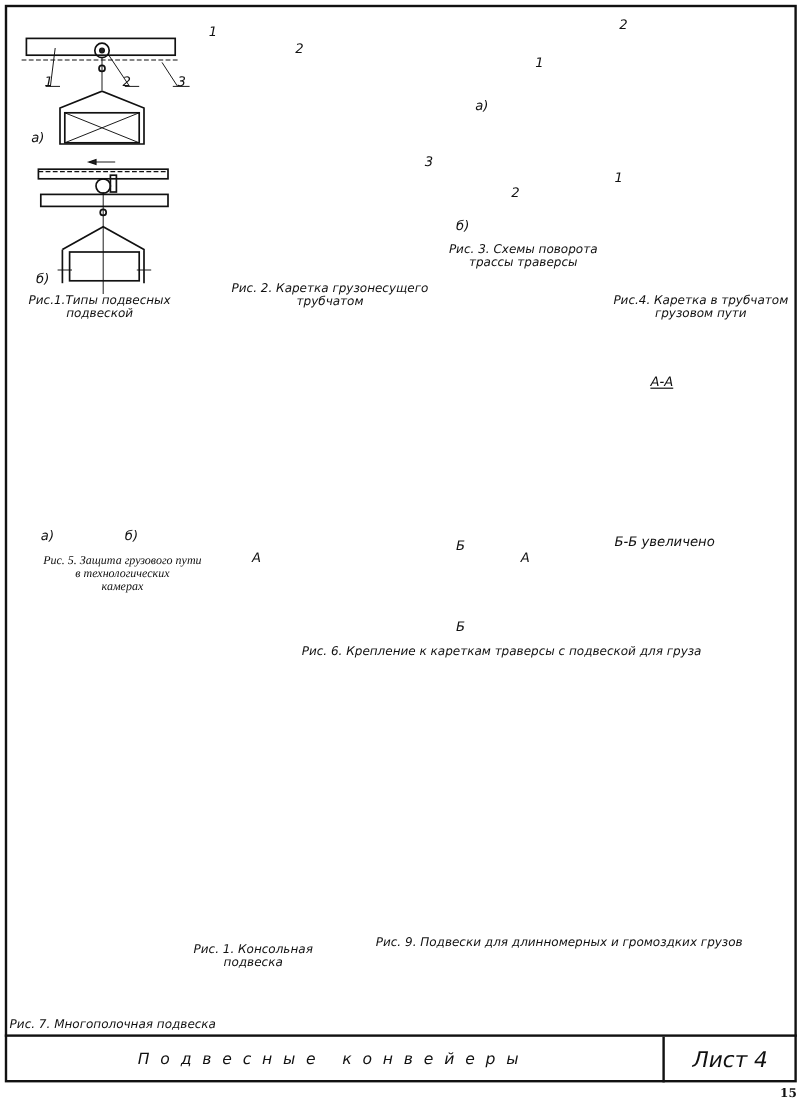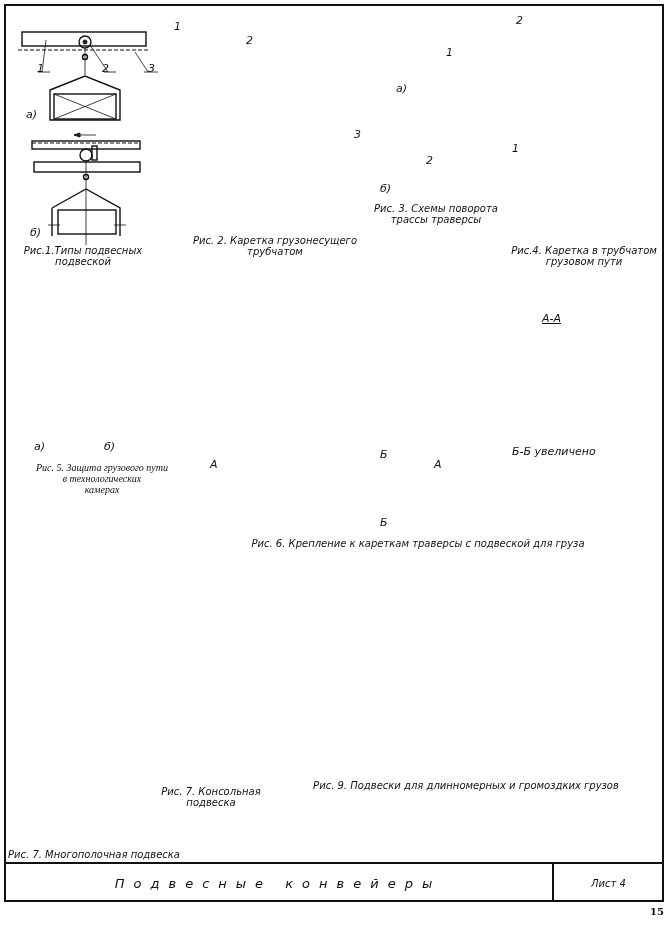--- a/index.html
+++ b/index.html
@@ -364,7 +364,7 @@
 </div>
 
 <div class="cap" style="left:156px;top:786px;width:110px;">
-  <div>Рис. 7. Консольная</div>
+  <div>Рис. 1. Консольная</div>
   <div>подвеска</div>
 </div>
 

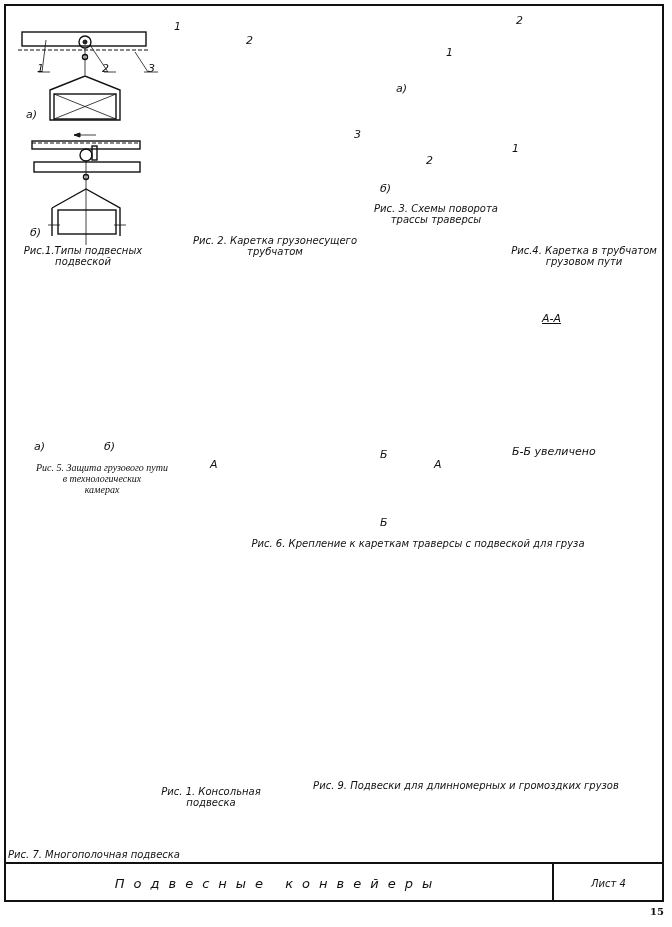--- a/index.html
+++ b/index.html
@@ -9,7 +9,7 @@
   .lbl{position:absolute;font-style:italic;font-size:11px;color:#111;}
   .tb{position:absolute;left:4px;top:862px;width:660px;height:40px;border-top:2px solid #111;box-sizing:border-box;}
   .tb-title{position:absolute;left:0;top:0;width:548px;height:38px;border-right:2px solid #111;display:flex;align-items:center;justify-content:center;font-style:italic;font-size:13px;letter-spacing:9px;}
-  .tb-sheet{position:absolute;left:550px;top:0;width:109px;height:38px;display:flex;align-items:center;justify-content:center;font-style:italic;font-size:10px;text-align:right;}
+  .tb-sheet{position:absolute;left:550px;top:0;width:109px;height:38px;display:flex;align-items:center;justify-content:center;font-style:italic;font-size:18px;text-align:right;}
   .pageno{position:absolute;right:8px;top:906px;font-family:"DejaVu Serif",serif;font-weight:bold;font-size:10px;}
   svg{position:absolute;left:0;top:0;}
   svg .s{fill:none;stroke:#111;stroke-width:1.4;}

